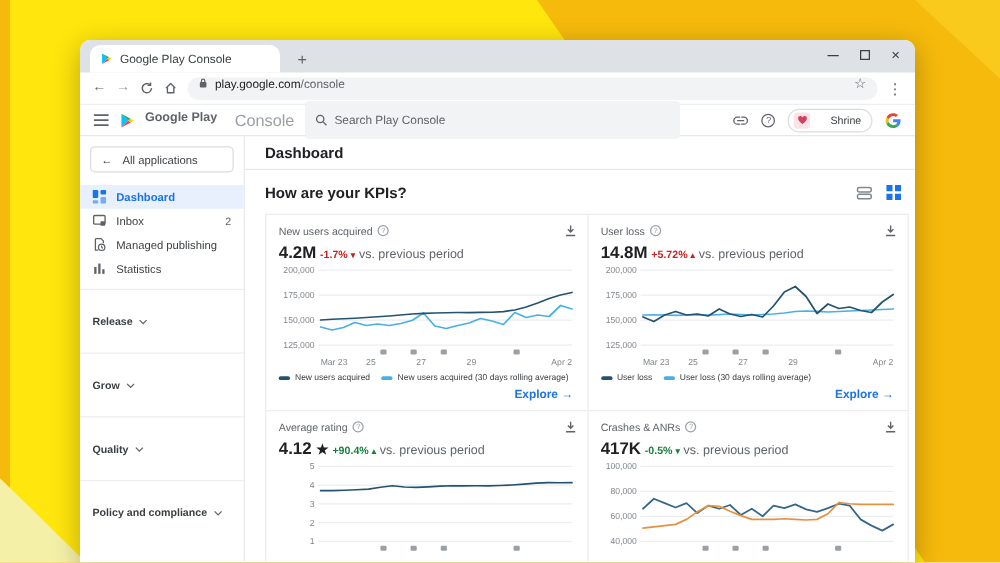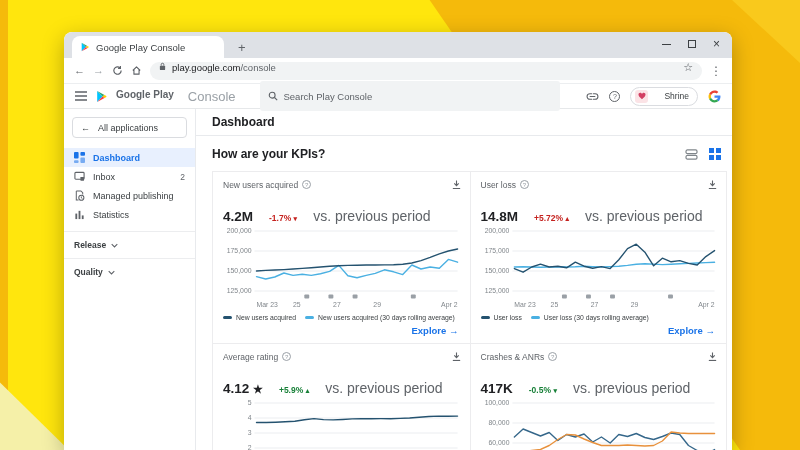--- a/index.html
+++ b/index.html
@@ -32,7 +32,7 @@
   .brand{display:flex;align-items:flex-start;gap:14px;white-space:nowrap}
   .brand .b1{font-size:10px;font-weight:700;color:#5f6368}
   .brand .b2{font-size:13px;color:#9aa0a6}
-  .searchbar{width:300px;height:30px;background:#f1f3f4;border-radius:3px;display:flex;align-items:center;gap:6px;padding:0 8px;margin-left:16px;font-size:9.5px;color:#5f6368}
+  .searchbar{width:300px;height:30px;background:#f1f3f4;border-radius:3px;display:flex;align-items:center;gap:6px;padding:0 8px;font-size:9.5px;color:#5f6368}
   .appbar-right{margin-left:auto;display:flex;align-items:center;gap:10px}
   .helpc{width:11px;height:11px;border:1.1px solid #5f6368;border-radius:50%;font-size:7px;color:#5f6368;display:grid;place-items:center}
   .account-pill{display:flex;align-items:center;gap:16px;border:1px solid #dadce0;border-radius:11px;padding:2px 8px 2px 4px;font-size:8.5px;color:#3c4043}

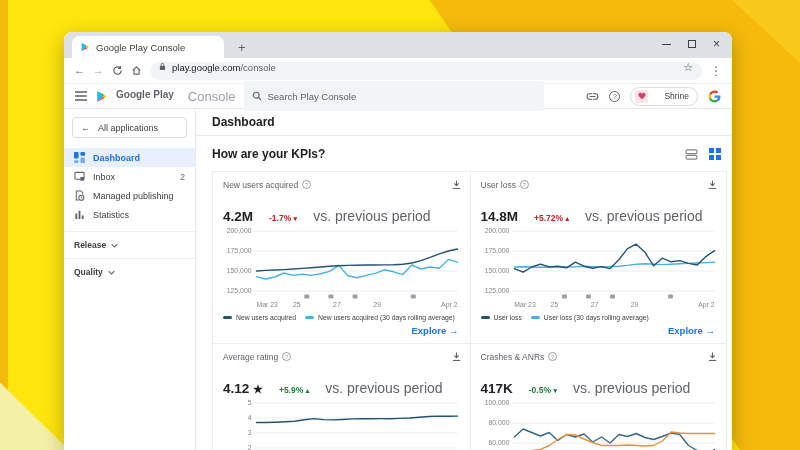--- a/index.html
+++ b/index.html
@@ -58,7 +58,7 @@
   .card-head{display:flex;align-items:center;font-size:8.5px;color:#5f6368}
   .qmark{width:9px;height:9px;border:1px solid #9aa0a6;border-radius:50%;font-size:6px;color:#9aa0a6;display:grid;place-items:center;margin-left:4px}
   .dl{margin-left:auto;line-height:0}
-  .val-row{display:flex;align-items:baseline;gap:16px;margin-top:18px;white-space:nowrap}
+  .val-row{display:flex;align-items:baseline;gap:3px;margin-top:4px;white-space:nowrap}
   .val{font-size:13.5px;font-weight:700;color:#202124}
   .star{font-size:11px;color:#202124}
   .delta{font-size:8.5px;font-weight:700}

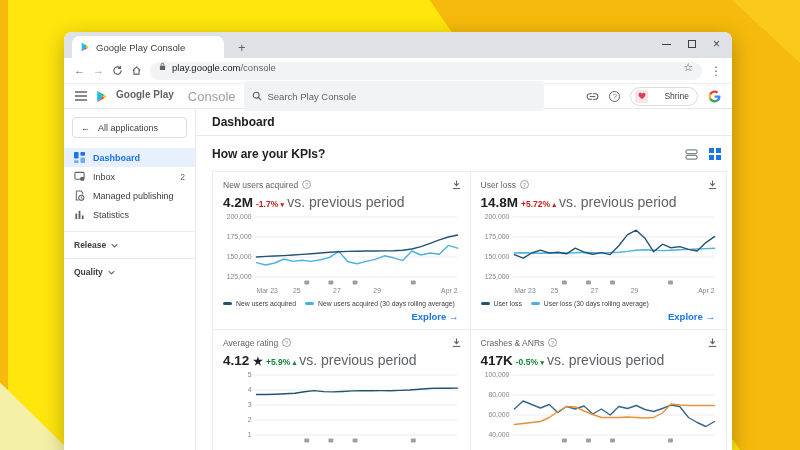--- a/index.html
+++ b/index.html
@@ -63,7 +63,7 @@
   .star{font-size:11px;color:#202124}
   .delta{font-size:8.5px;font-weight:700}
   .delta .arr{font-size:7px}
-  .vs{font-size:14px;color:#5f6368}
+  .vs{font-size:10px;color:#5f6368}
   svg.chart{display:block;width:100%;height:84px;margin-top:3px;font-family:"Liberation Sans",sans-serif}
   .legend{display:flex;gap:9px;font-size:6.8px;color:#3c4043;margin-top:3px;white-space:nowrap}
   .legend .li{display:flex;align-items:center;gap:4px}

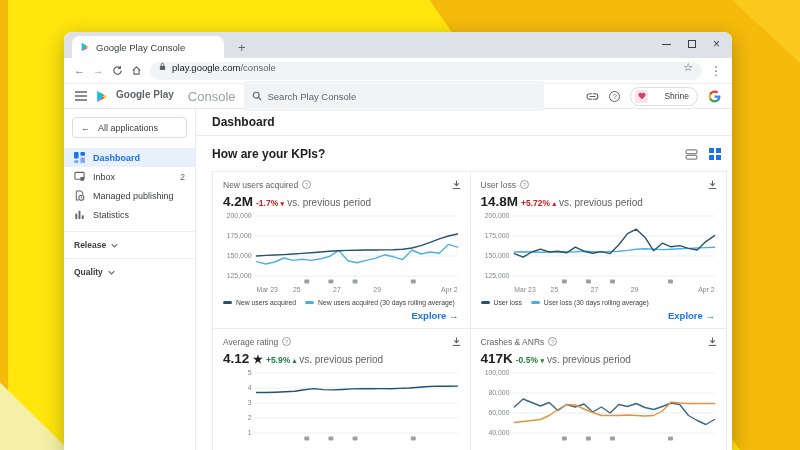--- a/index.html
+++ b/index.html
@@ -45,7 +45,7 @@
   .nav-item.active{background:#e8f0fe;color:#1a73e8;font-weight:700}
   .nav-item .badge{margin-left:auto;font-size:8.5px;color:#5f6368}
   .secwrap{margin-top:7px}
-  .sec{border-top:1px solid #ecedef;padding:8px 10px;font-size:8.5px;font-weight:700;color:#3c4043;display:flex;align-items:center;gap:5px}
+  .sec{border-top:1px solid #ecedef;padding:20px 10px;font-size:8.5px;font-weight:700;color:#3c4043;display:flex;align-items:center;gap:5px}
   .main{flex:1;min-width:0;display:flex;flex-direction:column;overflow:hidden}
   .page-title{padding:6px 0 6px 16px;font-size:12px;font-weight:700;color:#202124;border-bottom:1px solid #e8eaed}
   .kpi-row{display:flex;padding:11px 8px 8px 16px}

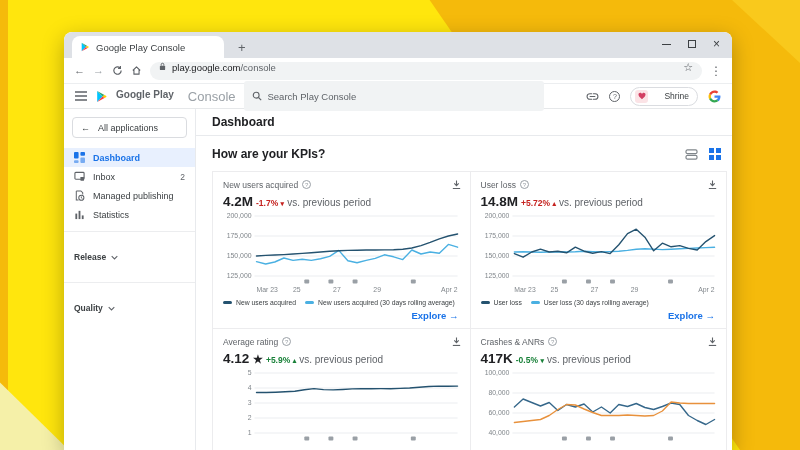--- a/index.html
+++ b/index.html
@@ -212,6 +212,12 @@
               </svg>
           </div>
           <div class="sec">
+            <span>Grow</span>
+            <svg width="7" height="5" viewBox="0 0 10 6">
+                <path d="M1 1l4 4 4-4" stroke="#5f6368" stroke-width="1.5" fill="none"></path>
+              </svg>
+          </div>
+          <div class="sec">
             <span>Quality</span>
             <svg width="7" height="5" viewBox="0 0 10 6">
                 <path d="M1 1l4 4 4-4" stroke="#5f6368" stroke-width="1.5" fill="none"></path>

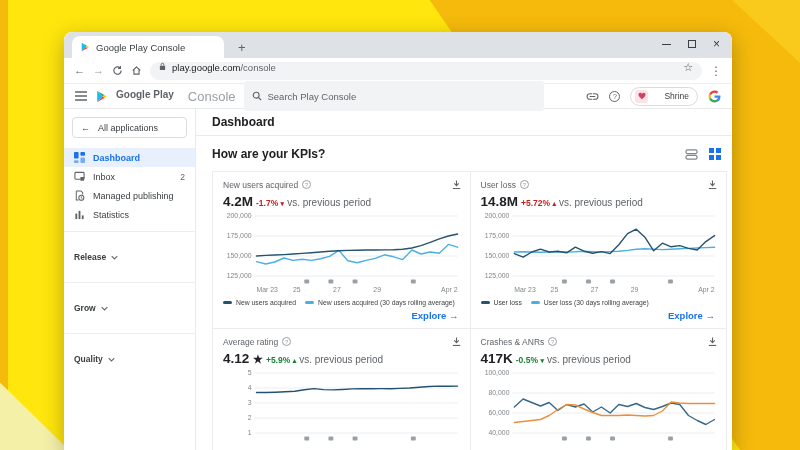--- a/index.html
+++ b/index.html
@@ -353,7 +353,7 @@
             </div>
             <div class="val-row">
               <span class="val"><span>4.12</span> <span class="star">★</span></span>
-              <span class="delta" style="color: rgb(24, 128, 56);"><span>+5.9%</span> <span class="arr">▴</span></span>
+              <span class="delta" style="color: rgb(24, 128, 56);"><span>+90.4%</span> <span class="arr">▴</span></span>
               <span class="vs">vs. previous period</span>
             </div>
             <svg class="chart" viewBox="0 0 242 84" preserveAspectRatio="none">

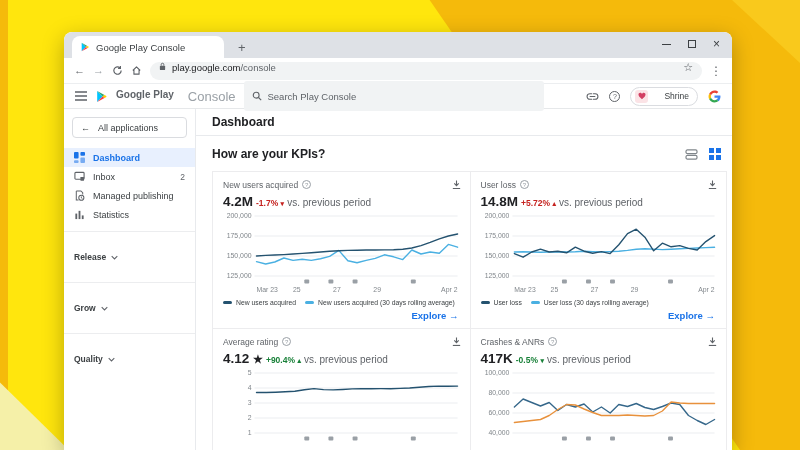--- a/index.html
+++ b/index.html
@@ -223,6 +223,12 @@
                 <path d="M1 1l4 4 4-4" stroke="#5f6368" stroke-width="1.5" fill="none"></path>
               </svg>
           </div>
+          <div class="sec">
+            <span>Policy and compliance</span>
+            <svg width="7" height="5" viewBox="0 0 10 6">
+                <path d="M1 1l4 4 4-4" stroke="#5f6368" stroke-width="1.5" fill="none"></path>
+              </svg>
+          </div>
         </div>
       </div>
 

